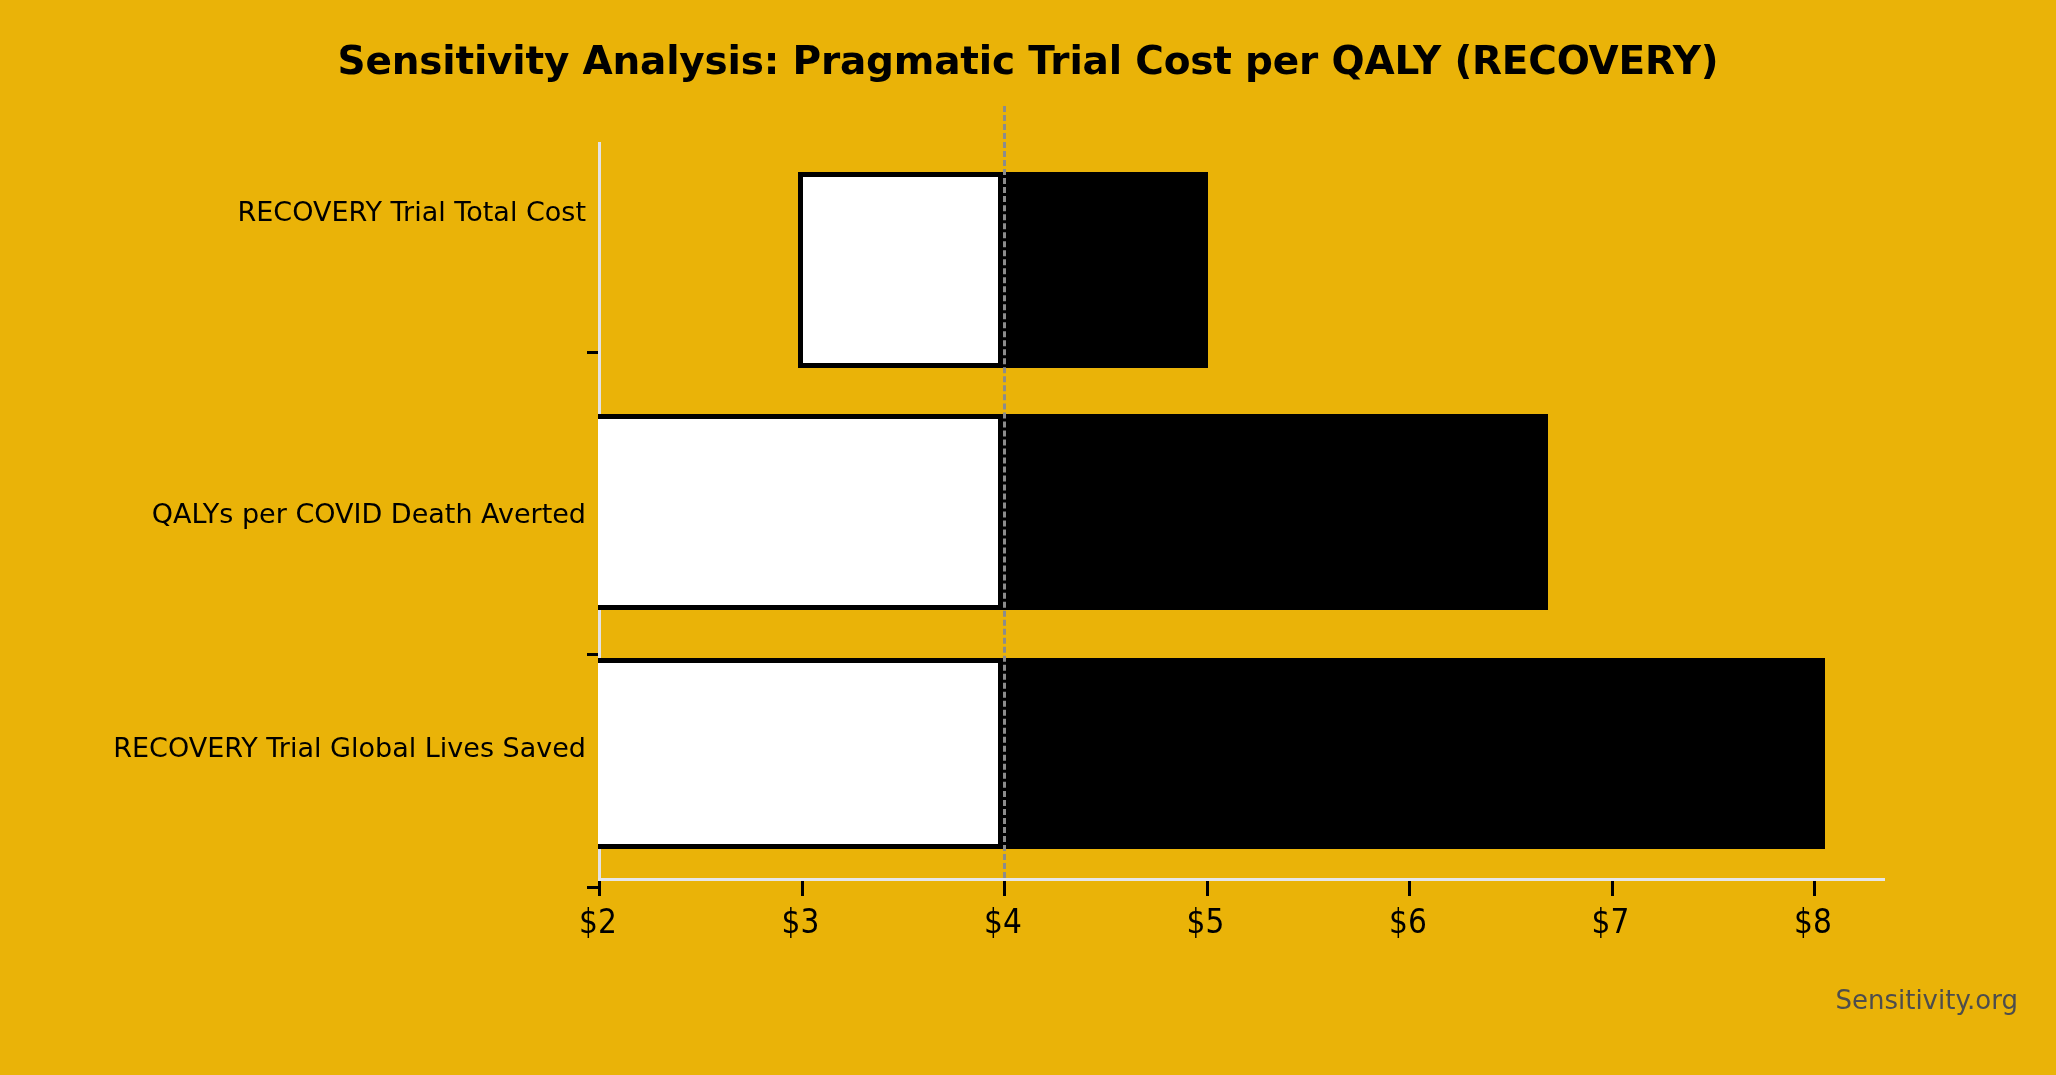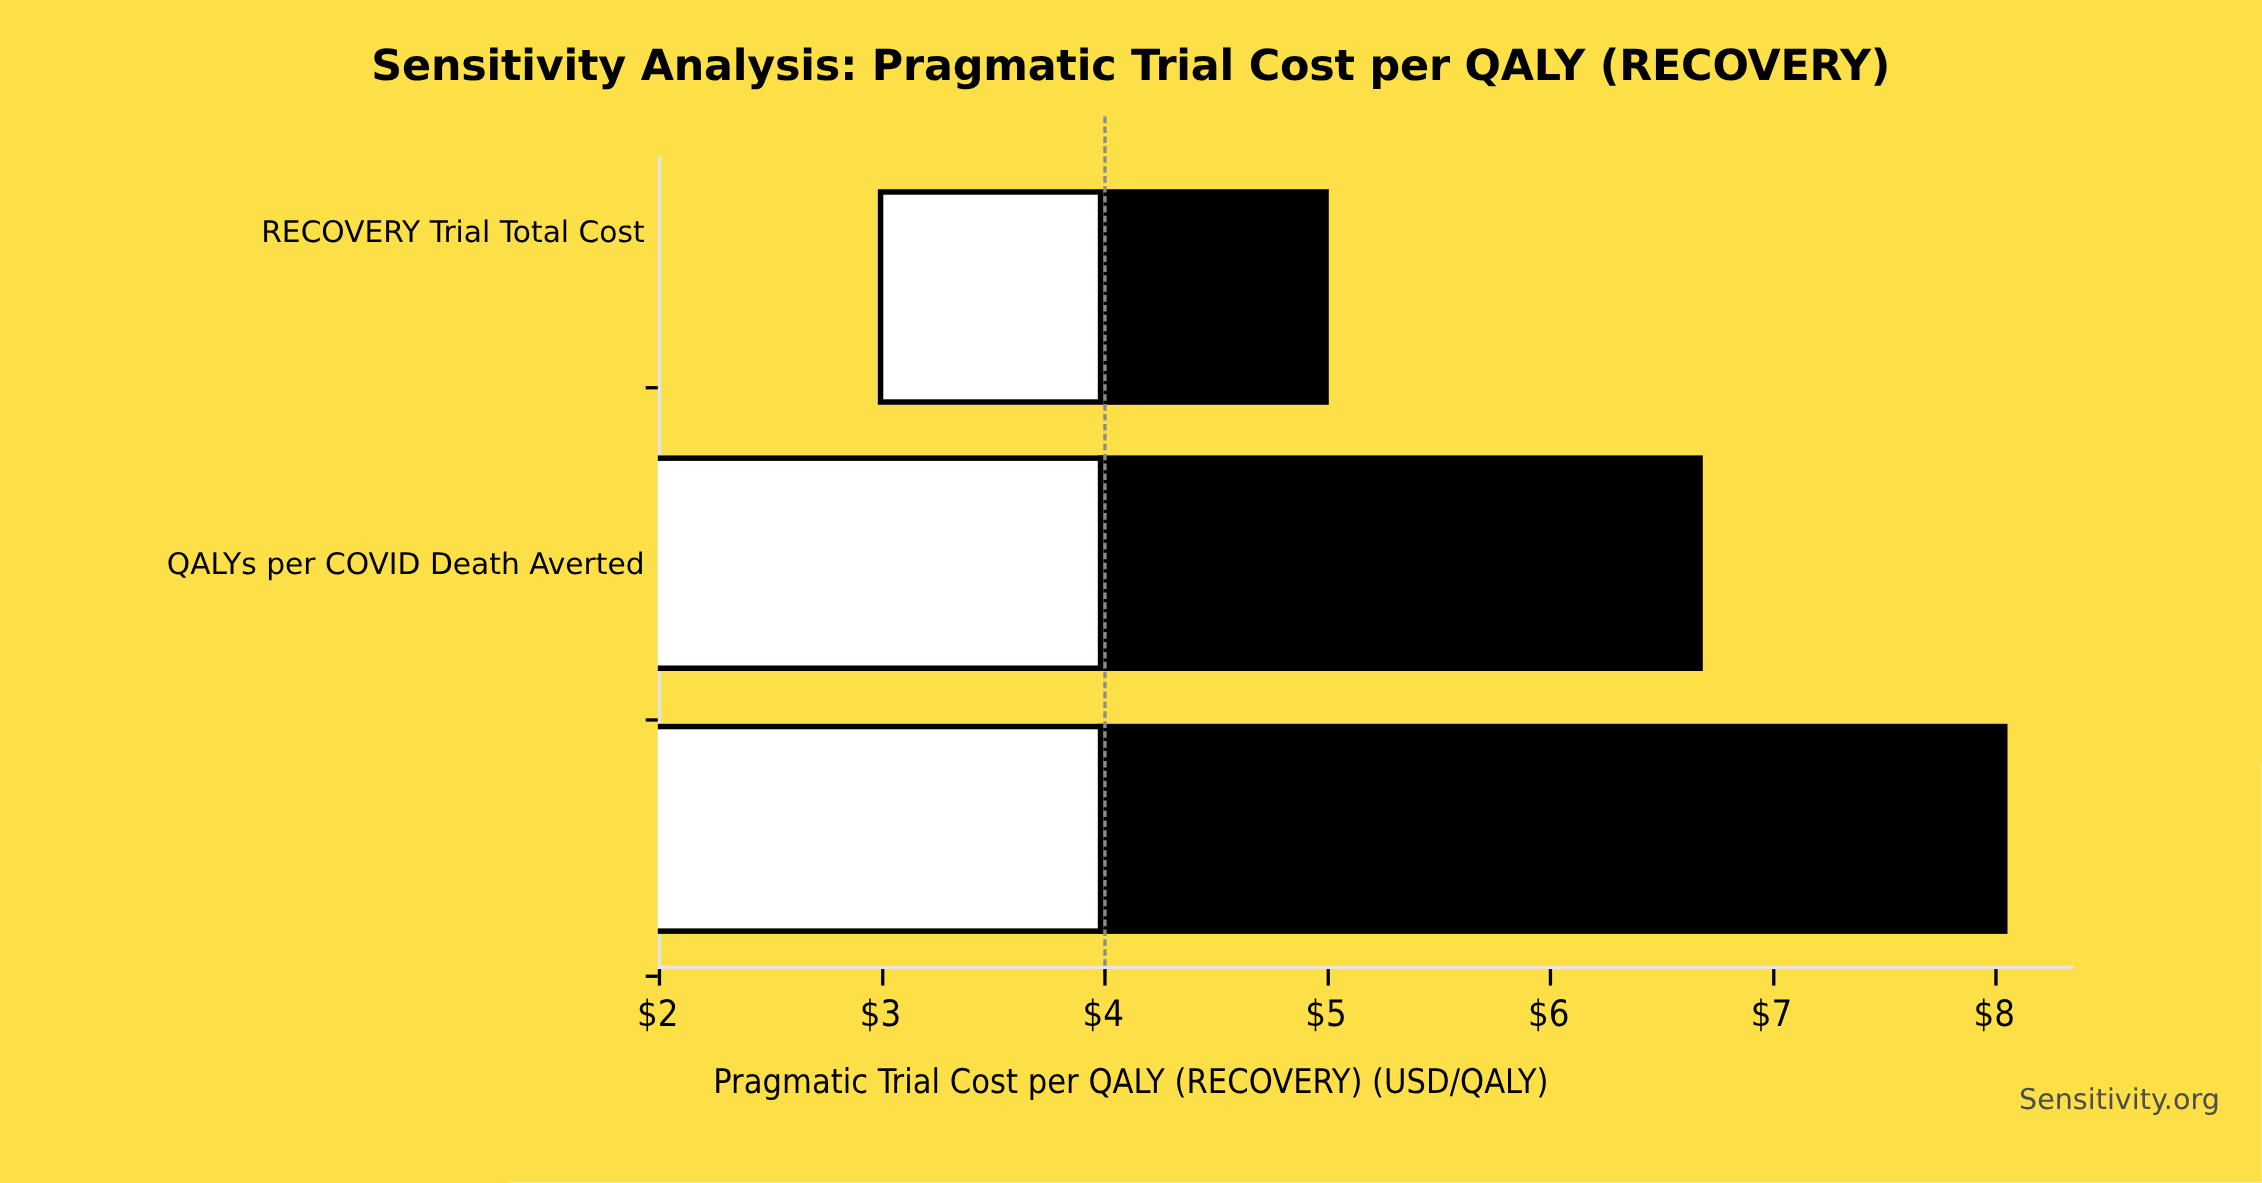--- a/index.html
+++ b/index.html
@@ -20,7 +20,7 @@
     left: 0; top: 0;
     width: 2056px;
     height: 1075px;
-    background: #fde047;
+    background: #eab308;
   }
 
   

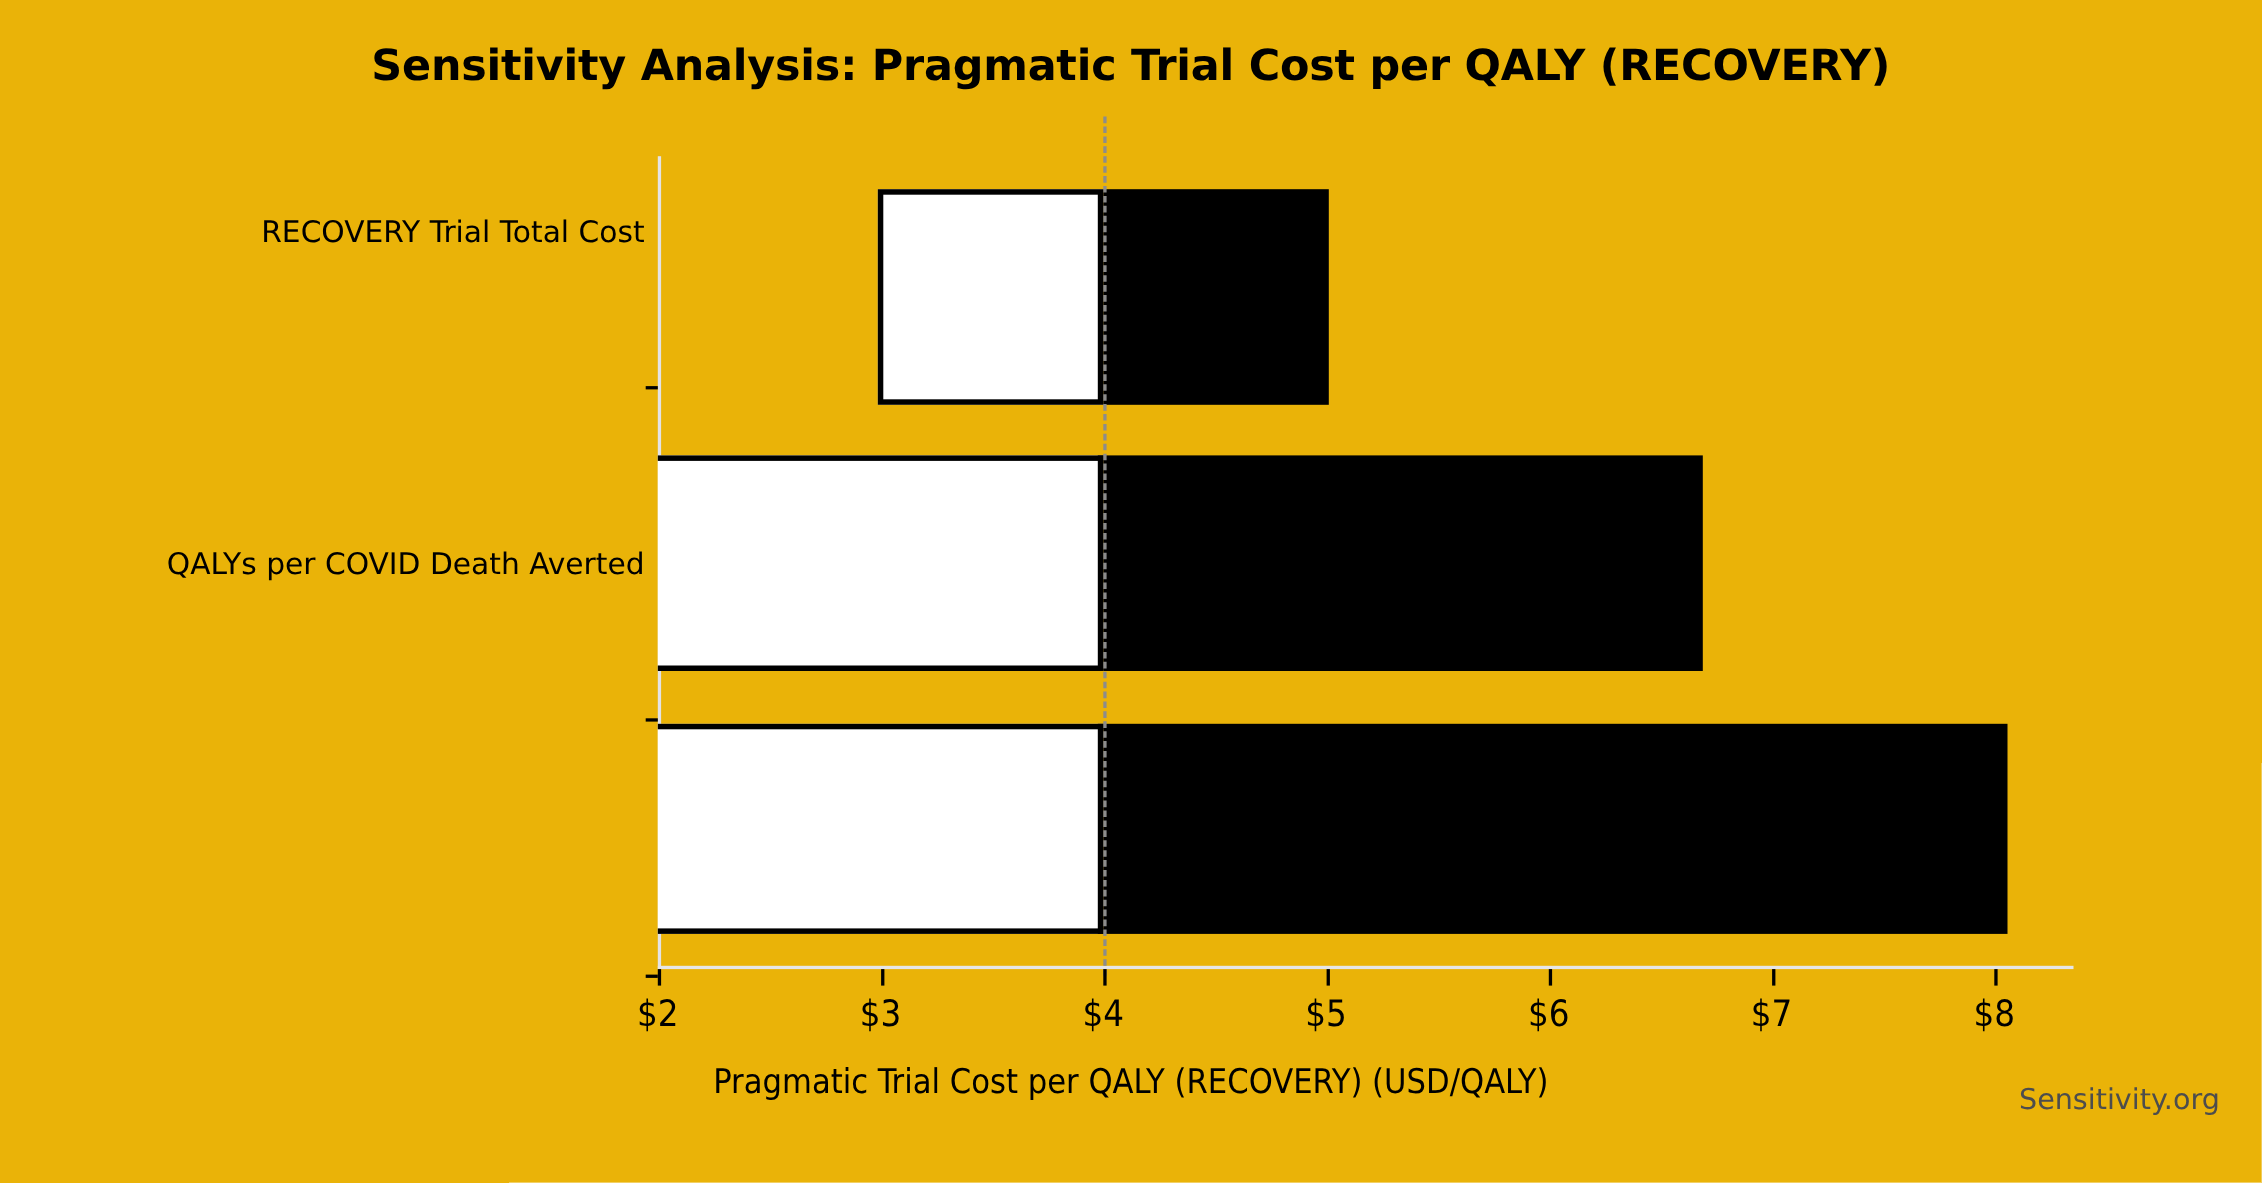--- a/index.html
+++ b/index.html
@@ -172,6 +172,7 @@
 
   <div class="ylab-abs" id="ylab-1" style="top:498px;">QALYs per COVID Death Averted</div>
   <div class="ylab-abs" id="ylab-0" style="top:196px;">RECOVERY Trial Total Cost</div>
+  <div class="ylab-abs" id="ylab-2" style="top:732px;">RECOVERY Trial Global Lives Saved</div>
 
   <div id="plot-area">
 

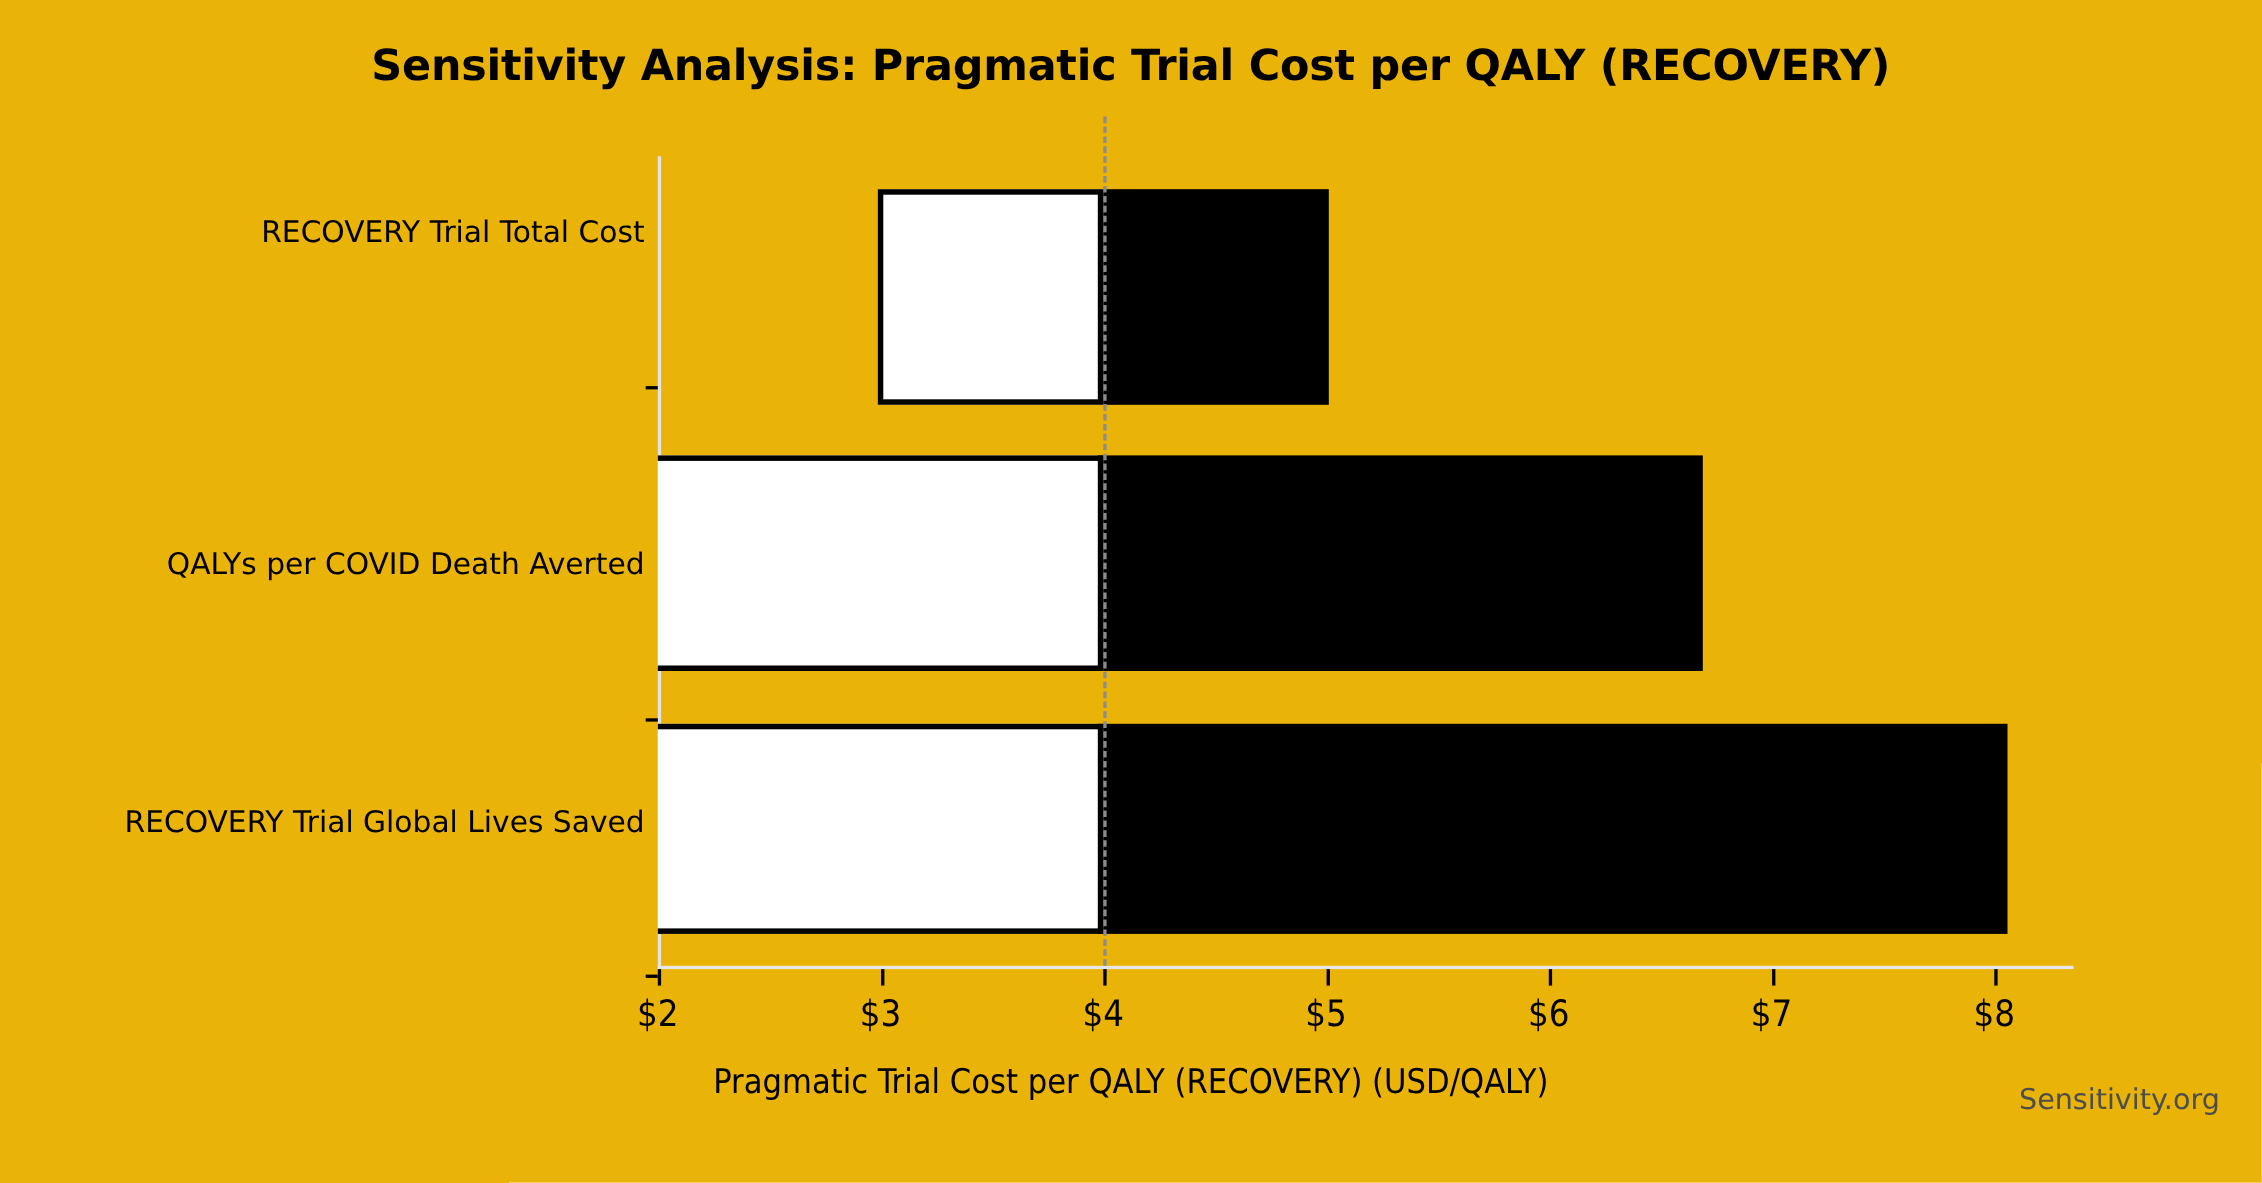--- a/index.html
+++ b/index.html
@@ -219,7 +219,6 @@
 
   </div>
 
-  <div id="x-axis-title">Pragmatic Trial Cost per QALY (RECOVERY) (USD/QALY)</div>
 
   <div id="watermark">Sensitivity.org</div>
 

